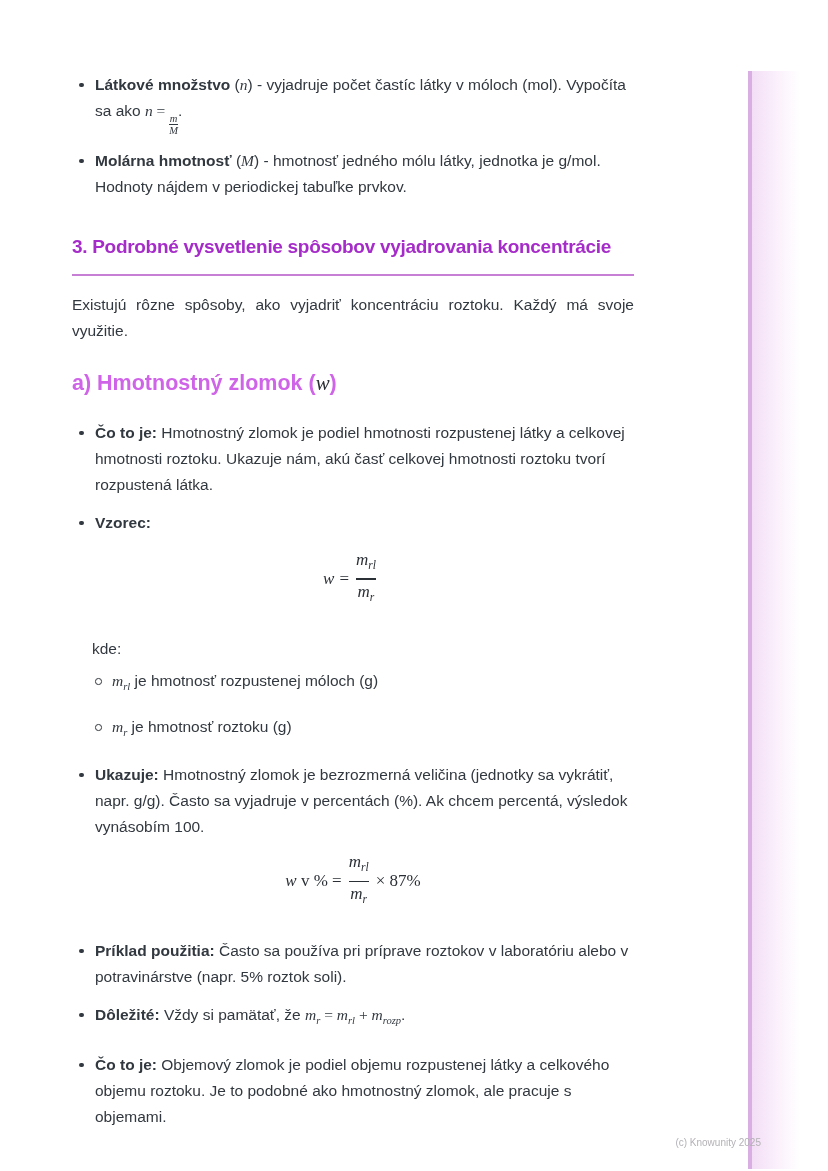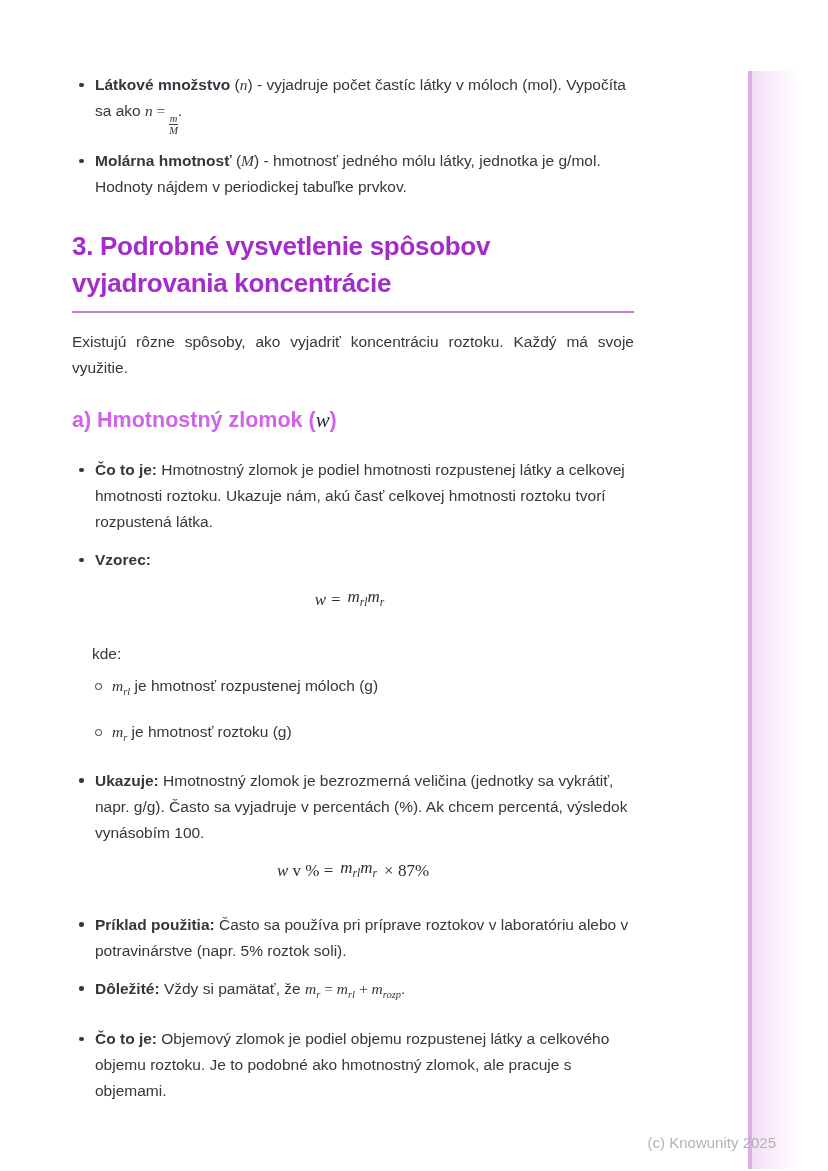--- a/index.html
+++ b/index.html
@@ -16,7 +16,7 @@
   strong { font-weight:700; }
 
   h2.sec-heading {
-    margin:28px 0 0 0; font-size:26px; line-height:37px; font-weight:700;
+    margin:28px 0 0 0; font-size:19px; line-height:37px; font-weight:700;
     color:var(--heading_purple,#a62cc9); letter-spacing:-0.3px;
   }
   .rule { height:2px; background:var(--rule_purple,#c77fd6); border:none; margin:9px 0 0 0; }

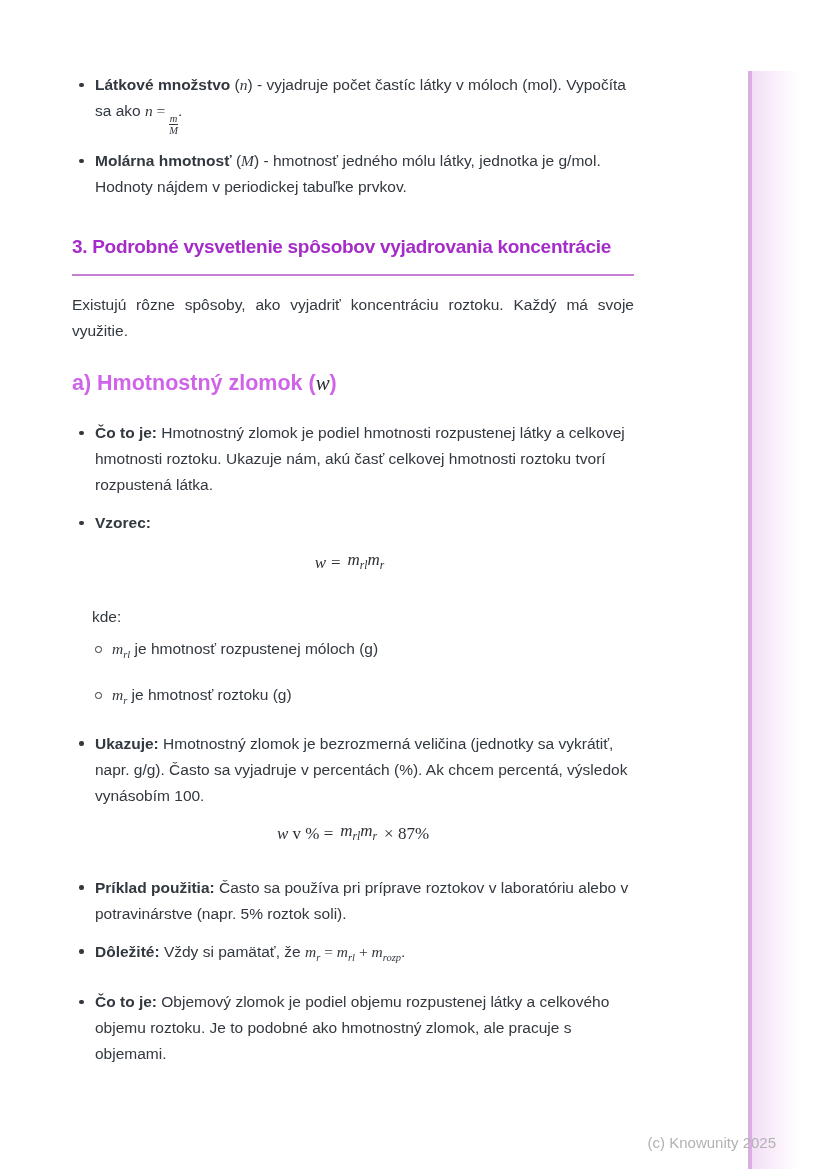--- a/index.html
+++ b/index.html
@@ -55,7 +55,7 @@
   }
   .formula.f1 { margin:14px 0 28px 0; }
   .formula.f2 { margin:10px 0 28px 0; }
-  .dfrac { display:inline-flex; flex-direction:row; align-items:center; margin:0 7px; line-height:20px; }
+  .dfrac { display:inline-flex; flex-direction:column; align-items:center; margin:0 7px; line-height:20px; }
   .dfrac .fbar { align-self:stretch; height:1.3px; background:#2b3036; margin:2px 0; }
 
   .kdeblock { padding-left:20px; }

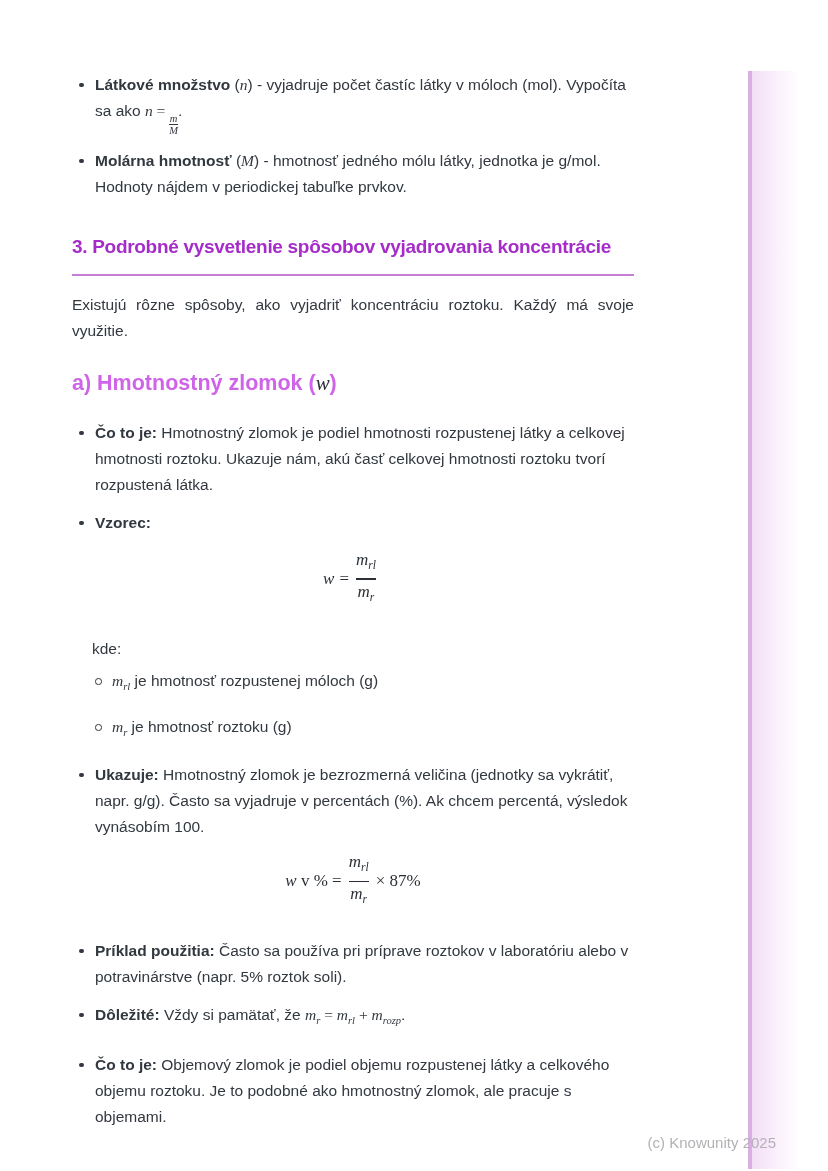--- a/index.html
+++ b/index.html
@@ -74,7 +74,7 @@
     z-index:1;
   }
   .footer {
-    position:absolute; top:1100px; right:52px; font-size:15px; line-height:14px;
+    position:absolute; top:1100px; right:67px; font-size:10px; line-height:14px;
     color:var(--footer_gray,#b4b1b6); z-index:2;
   }
 </style>

